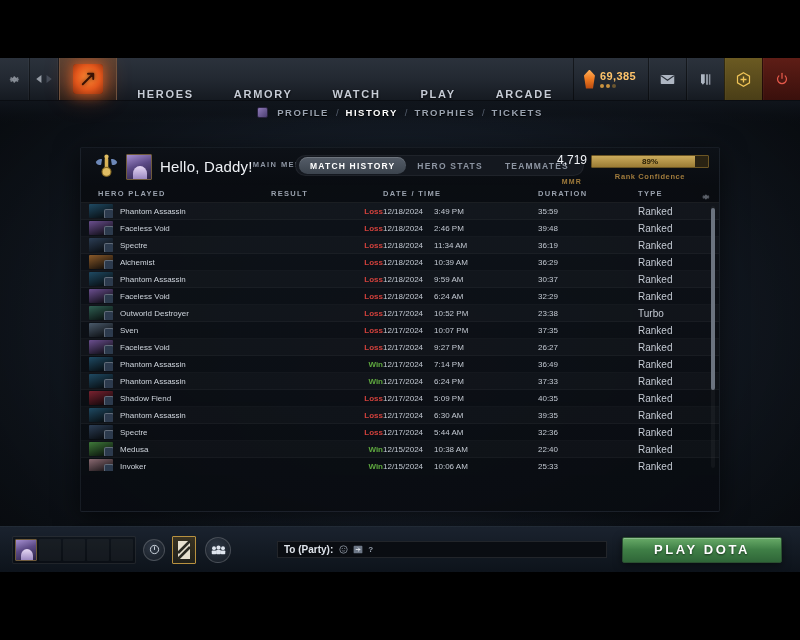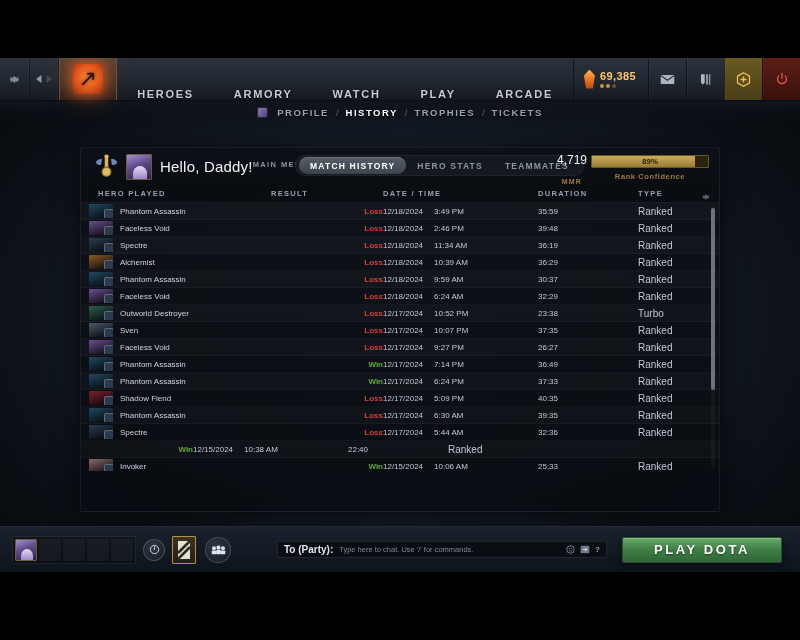--- a/index.html
+++ b/index.html
@@ -654,6 +654,10 @@
               <div class="type-cell">Ranked</div>
             </div>
             <div class="trow">
+              <div class="hero-cell">
+                <div class="hero-por" style="background: linear-gradient(160deg, rgb(63, 122, 58) 0%, rgba(0, 0, 0, 0.75) 100%);"></div>
+                <span class="hero-name">Medusa</span>
+              </div>
               <div class="res win">Win</div>
               <div class="date-cell">
                 <span>12/15/2024</span>

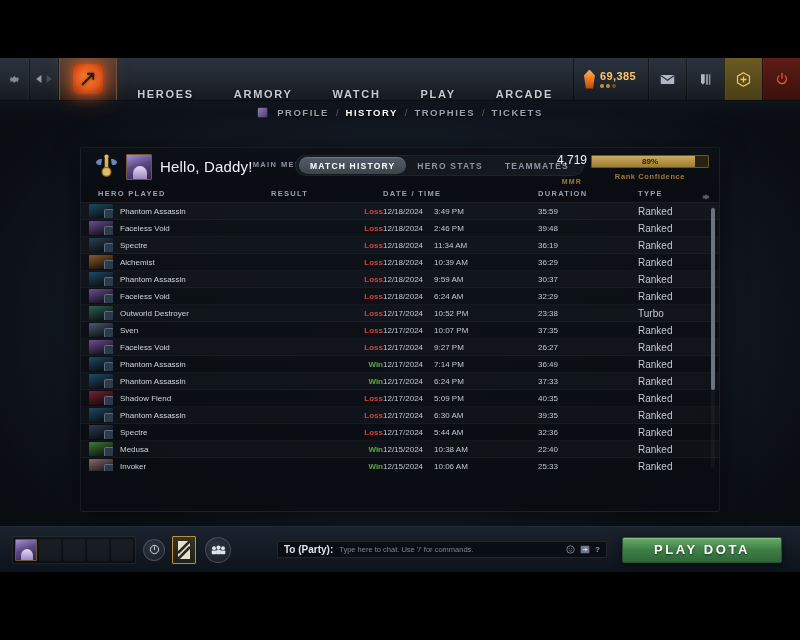--- a/index.html
+++ b/index.html
@@ -734,7 +734,6 @@
 
       <div class="chatbar">
         <span class="chat-to">To (Party):</span>
-        <span class="chat-ph">Type here to chat. Use '/' for commands.</span>
         <span class="chat-ic">
           <svg width="9" height="9" viewBox="0 0 16 16">
             <circle cx="8" cy="8" r="6.6" fill="none" stroke="#9aa3b0" stroke-width="1.3"></circle>

